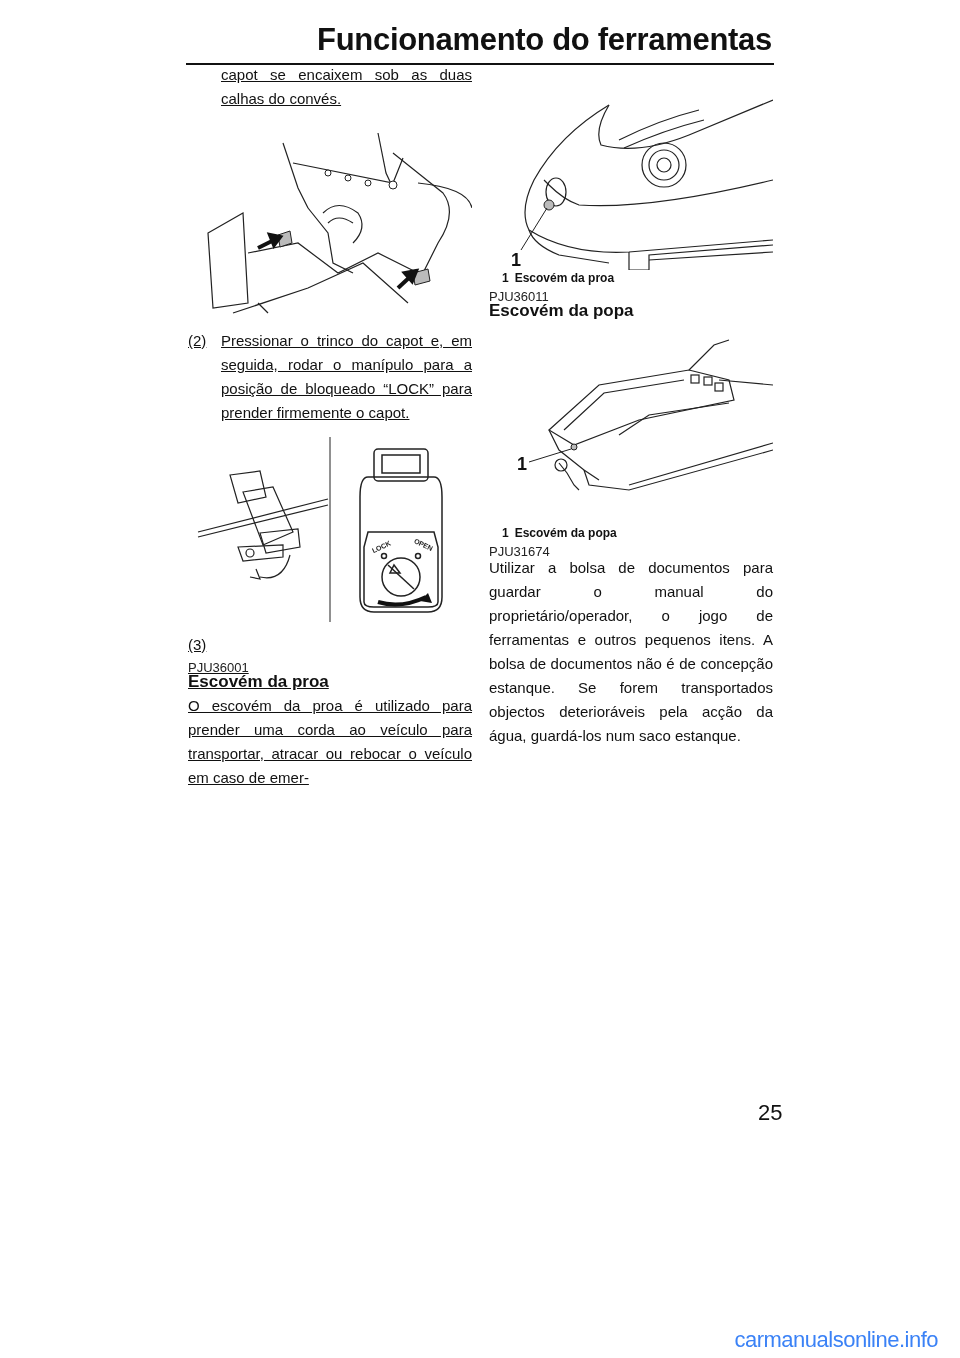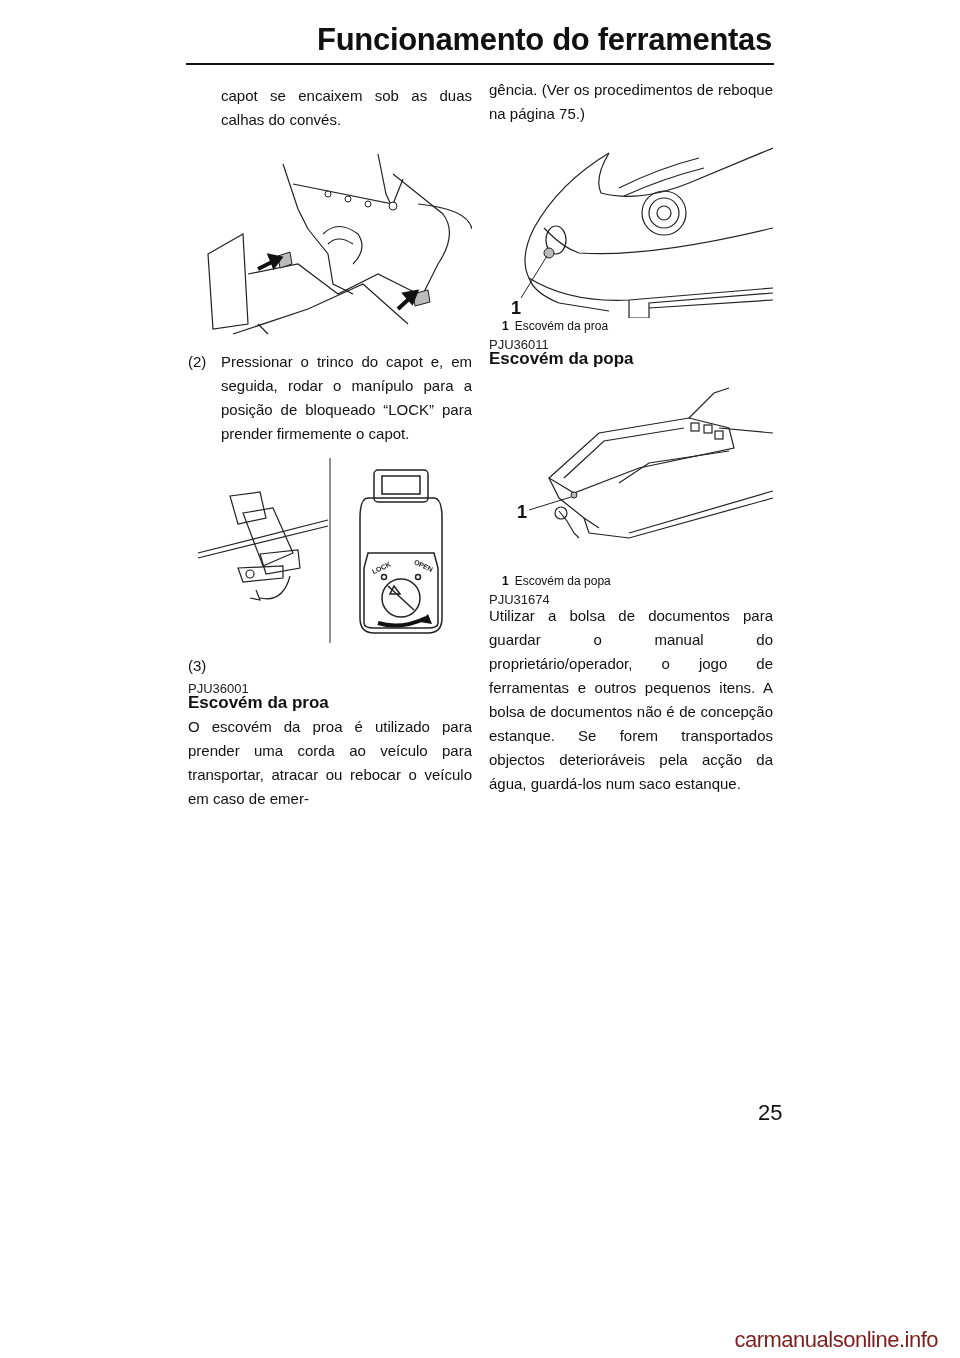--- a/index.html
+++ b/index.html
@@ -8,7 +8,7 @@
   .page-title { position:absolute; right:188px; top:22px; font-size:31px; font-weight:bold; letter-spacing:-0.3px; }
   .title-rule { position:absolute; left:186px; width:588px; top:63px; height:2px; background:#111; }
   .col { position:absolute; width:284px; font-size:15px; line-height:24px; }
-  .col-left { left:188px; top:84px; }
+  .col-left { left:188px; top:63px;text-decoration:underline; }
   .col-right { left:489px; top:78px; }
   .p { margin:0; text-align:justify; }
   .indent { padding-left:33px; }

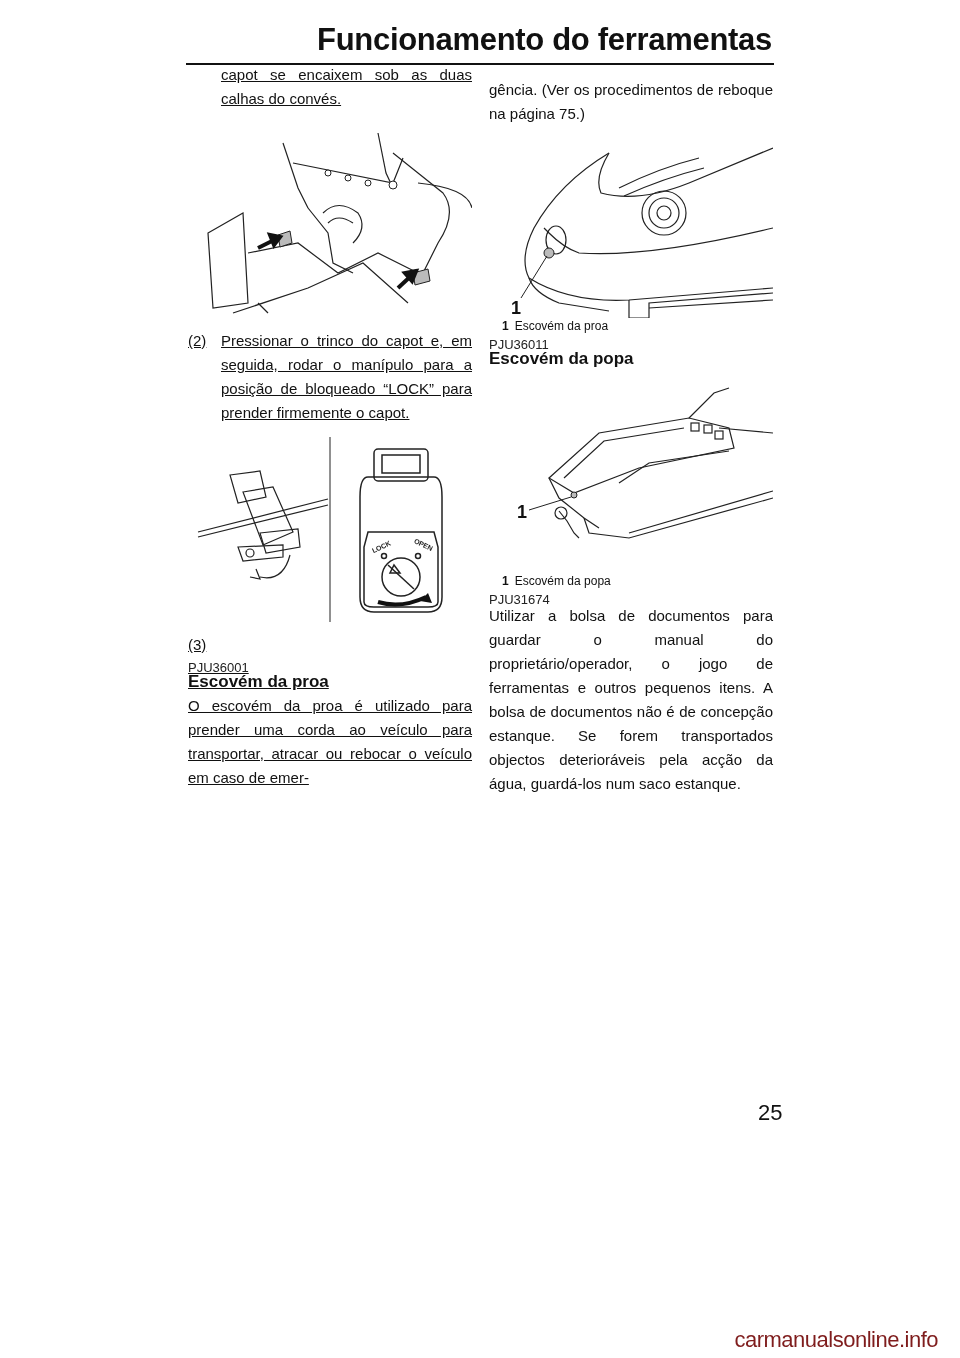--- a/index.html
+++ b/index.html
@@ -115,7 +115,6 @@
 </div>
 
 <div class="col col-right">
-  <p class="p">gência. (Ver os procedimentos de reboque na página 75.)</p>
 
   <div class="figure" style="height:190px;margin-top:2px;">
     <svg width="284" height="190" viewBox="0 0 284 190">

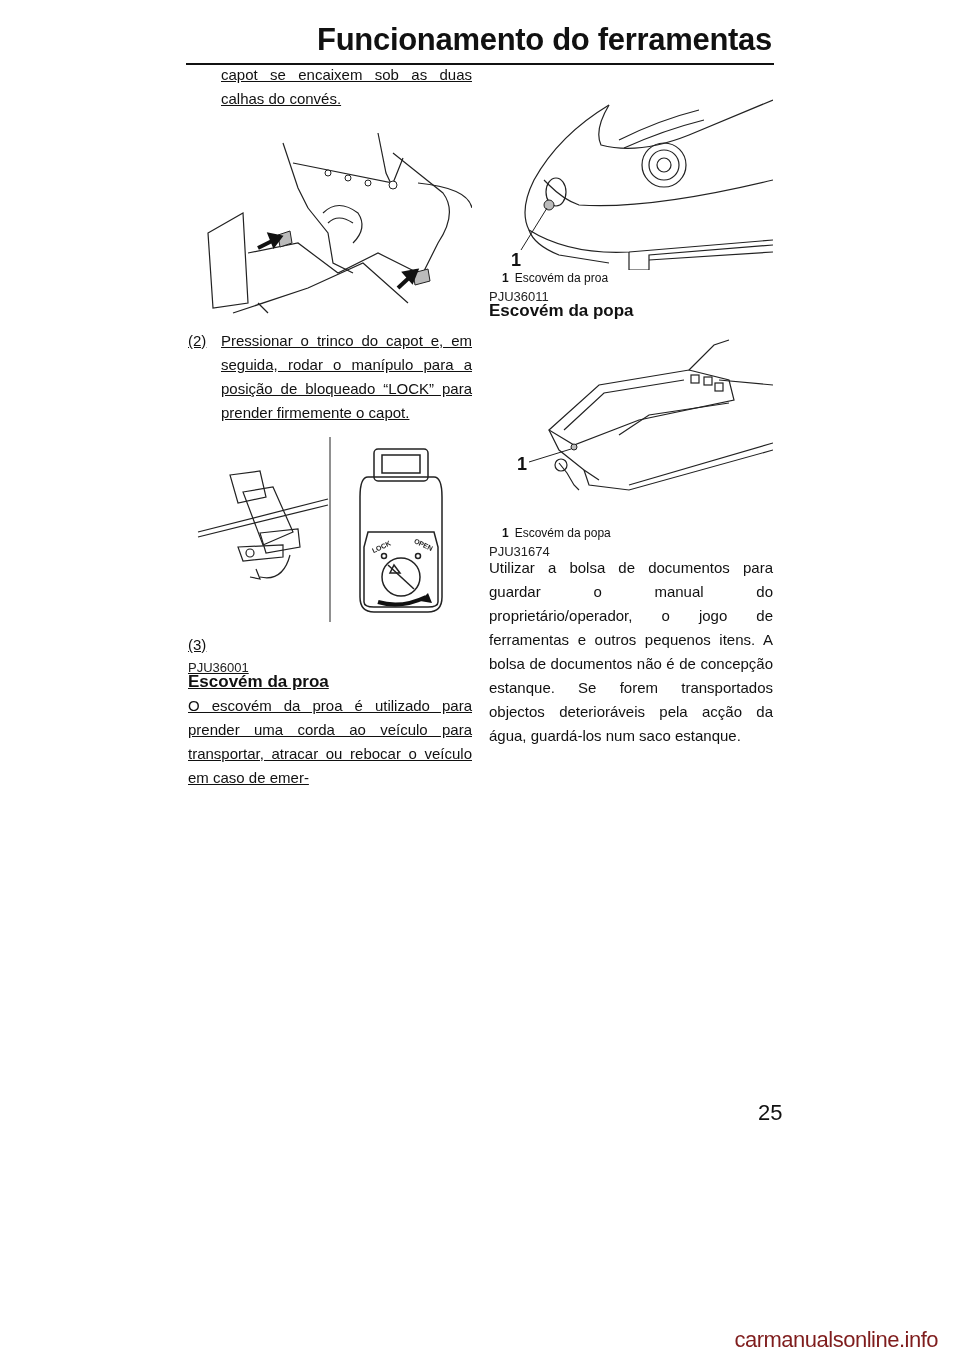--- a/index.html
+++ b/index.html
@@ -18,7 +18,7 @@
   .code { font-size:13px; line-height:9px; margin-top:6px; color:#222; }
   .heading { font-size:17px; font-weight:bold; line-height:20px; margin:0 0 2px 0; }
   .figure { position:relative; margin:0; }
-  .caption { font-size:12px; line-height:16px; margin:0 0 4px 13px; }
+  .caption { font-size:12px; line-height:16px; margin:0 0 4px 13px;font-weight:bold; }
   .caption b { margin-right:6px; }
   svg { display:block; }
   .page-number { position:absolute; left:758px; top:1100px; font-size:22px; }

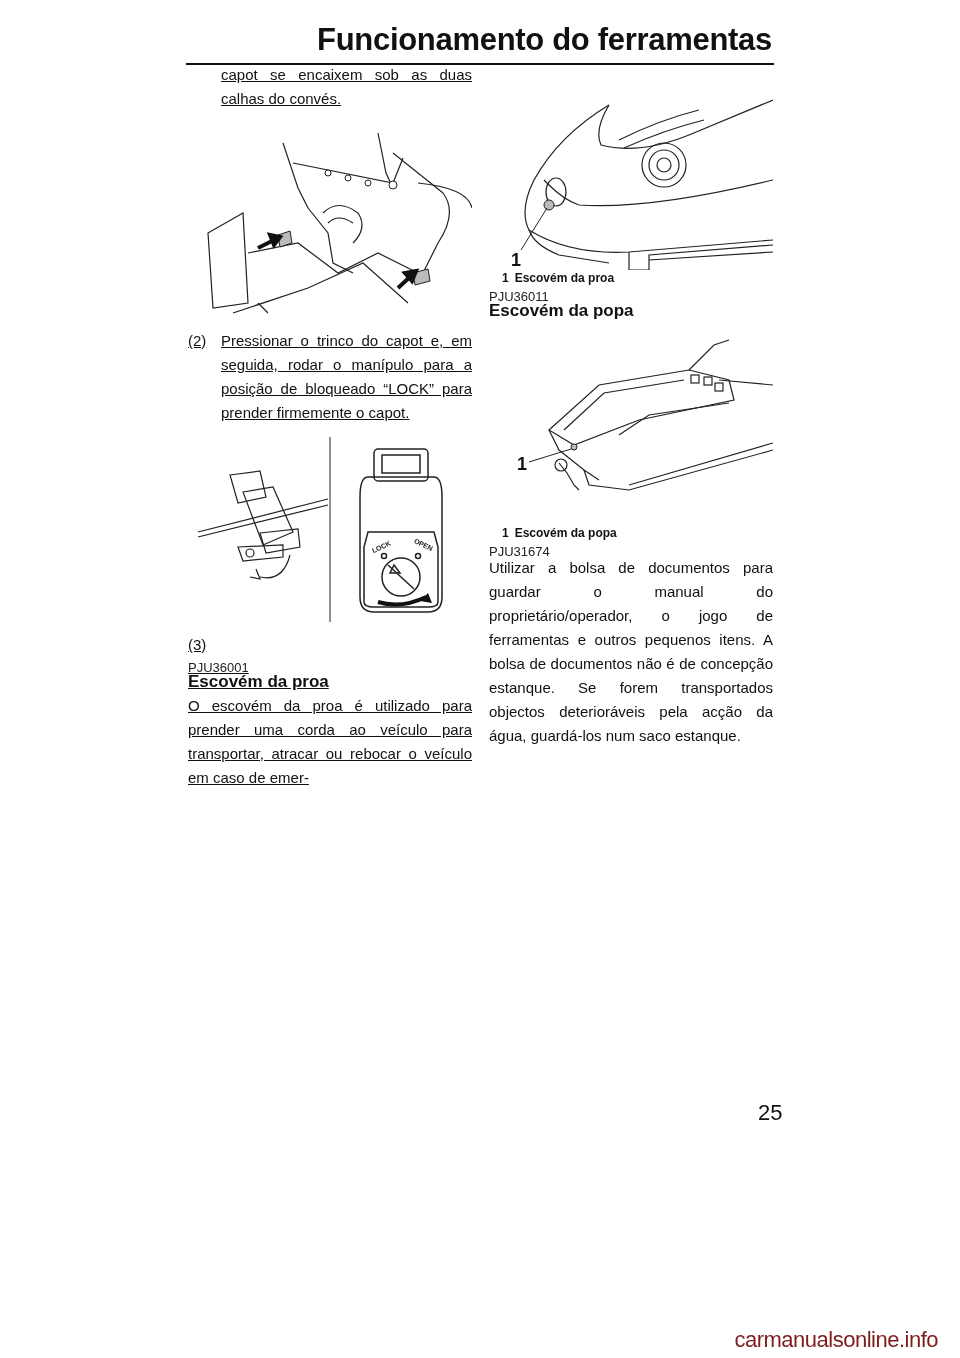--- a/index.html
+++ b/index.html
@@ -22,7 +22,7 @@
   .caption b { margin-right:6px; }
   svg { display:block; }
   .page-number { position:absolute; left:758px; top:1100px; font-size:22px; }
-  .watermark { position:absolute; right:22px; top:1327px; font-size:22px; color:#7f1d1d; letter-spacing:-0.5px; }
+  .watermark { position:absolute; right:22px; top:1327px; font-size:22px; color:#3b82f6; letter-spacing:-0.5px; }
 </style>
 </head>
 <body>

